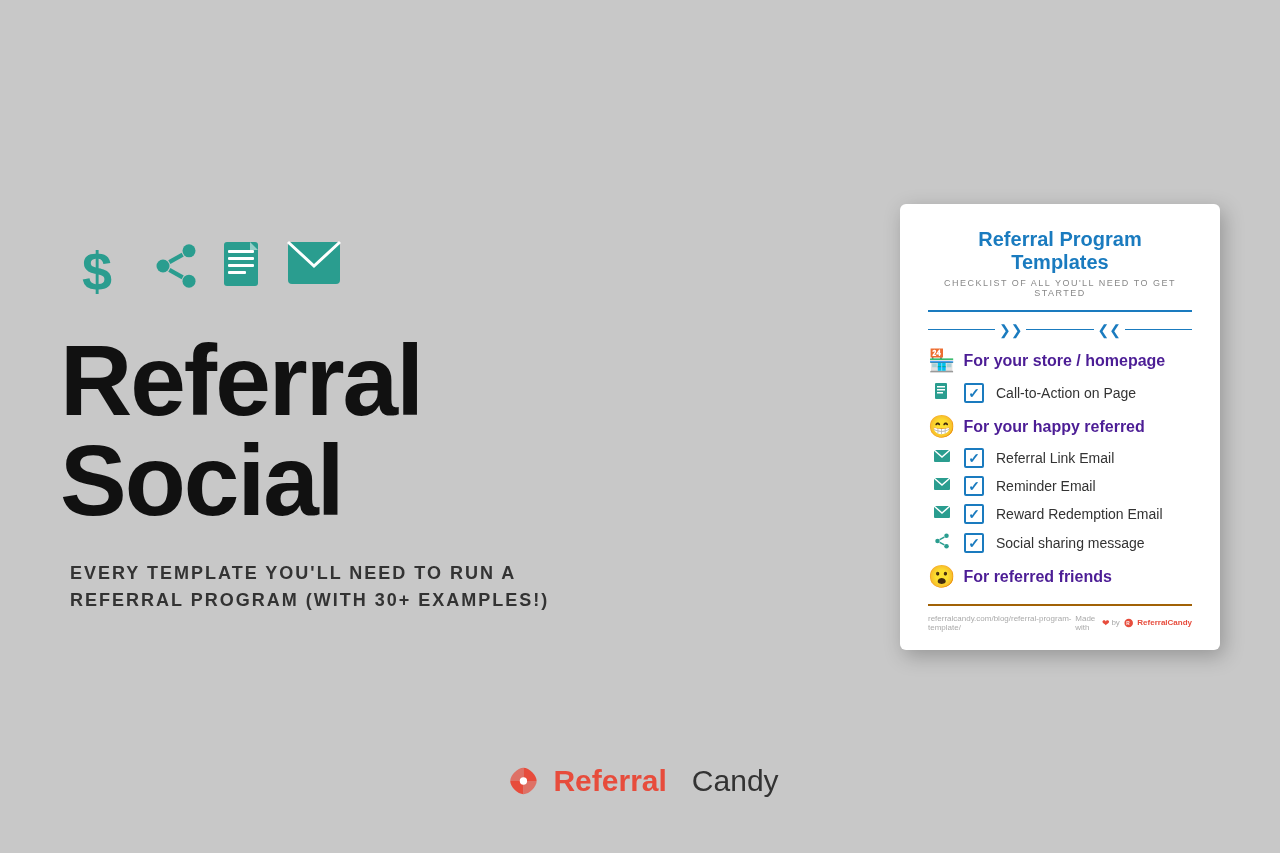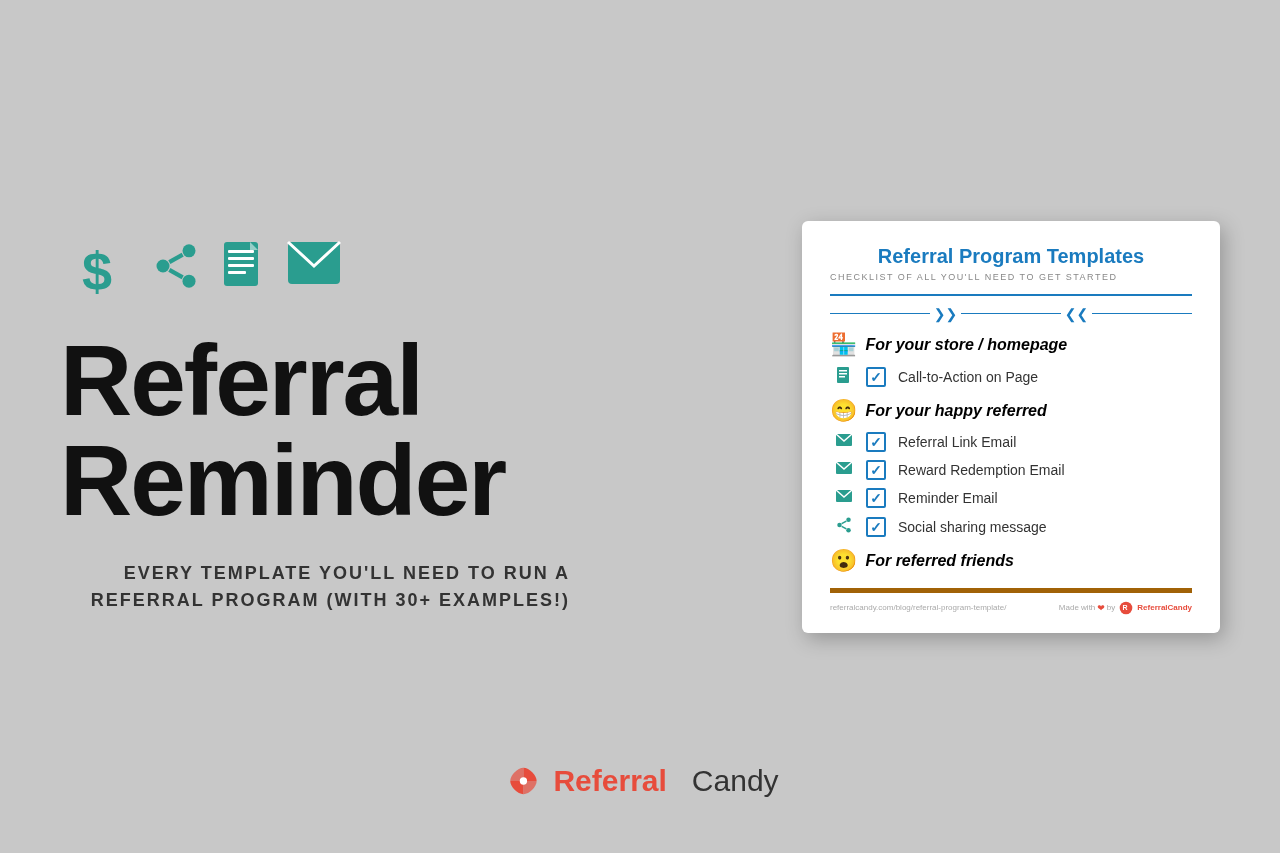--- a/index.html
+++ b/index.html
@@ -68,7 +68,7 @@
 
     
     .right-section {
-      width: 418px;
+      width: 320px;
       flex-shrink: 0;
     }
 

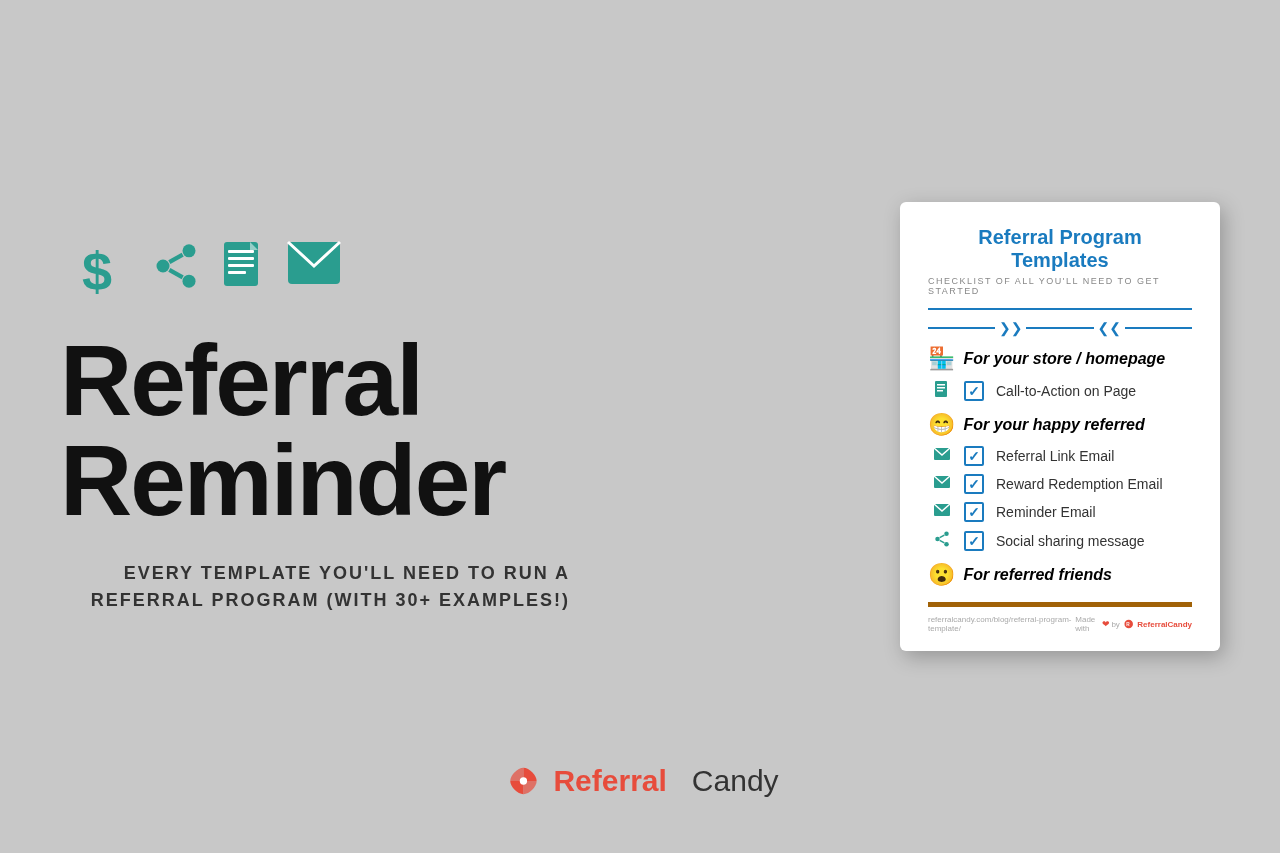--- a/index.html
+++ b/index.html
@@ -88,6 +88,7 @@
     }
 
     .card-subtitle {
+      text-align: center;
       font-size: 9px;
       letter-spacing: 1.5px;
       color: #888;

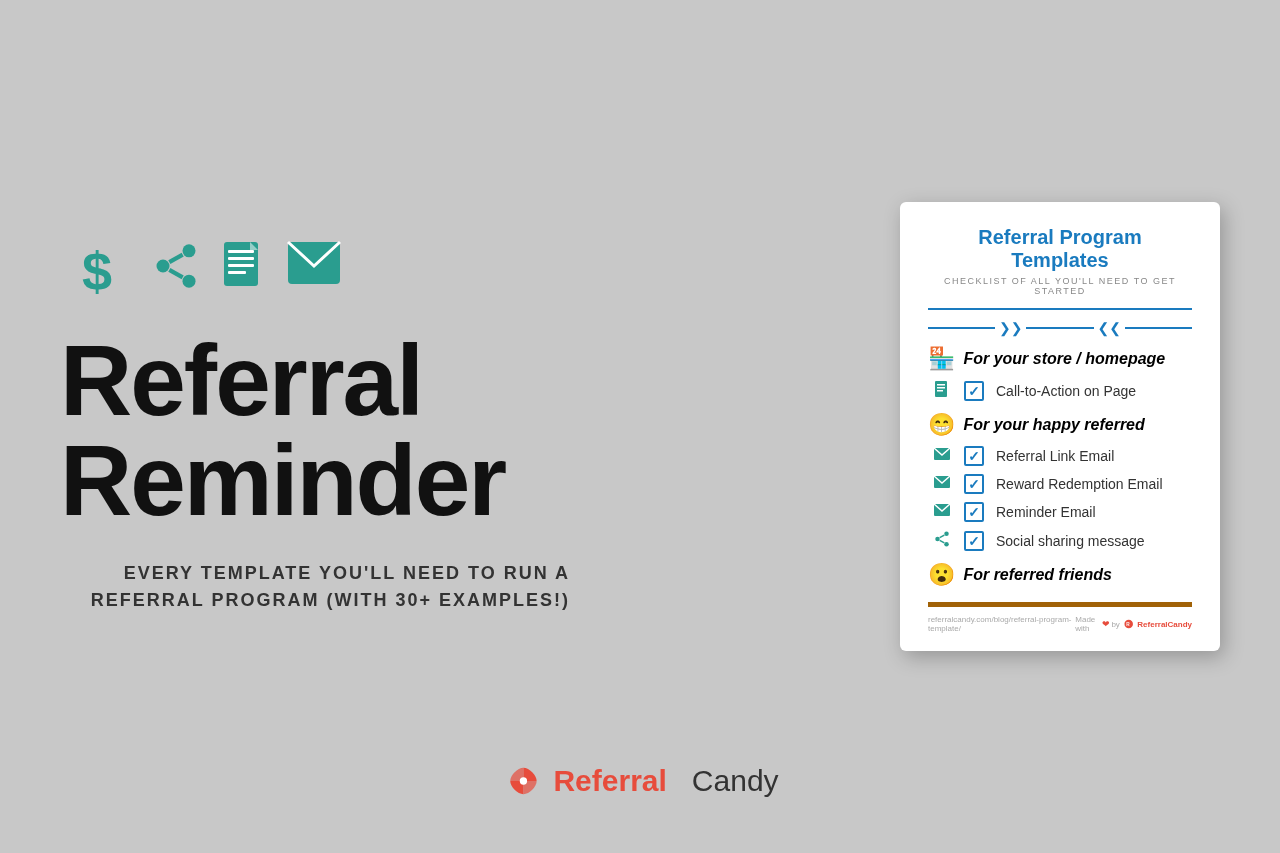--- a/index.html
+++ b/index.html
@@ -138,8 +138,7 @@
     .section-title {
       font-size: 16px;
       font-weight: 700;
-      color: #000000;
-      font-style: italic;
+      color: #4c1d95;
     }
 
     .checklist-item {

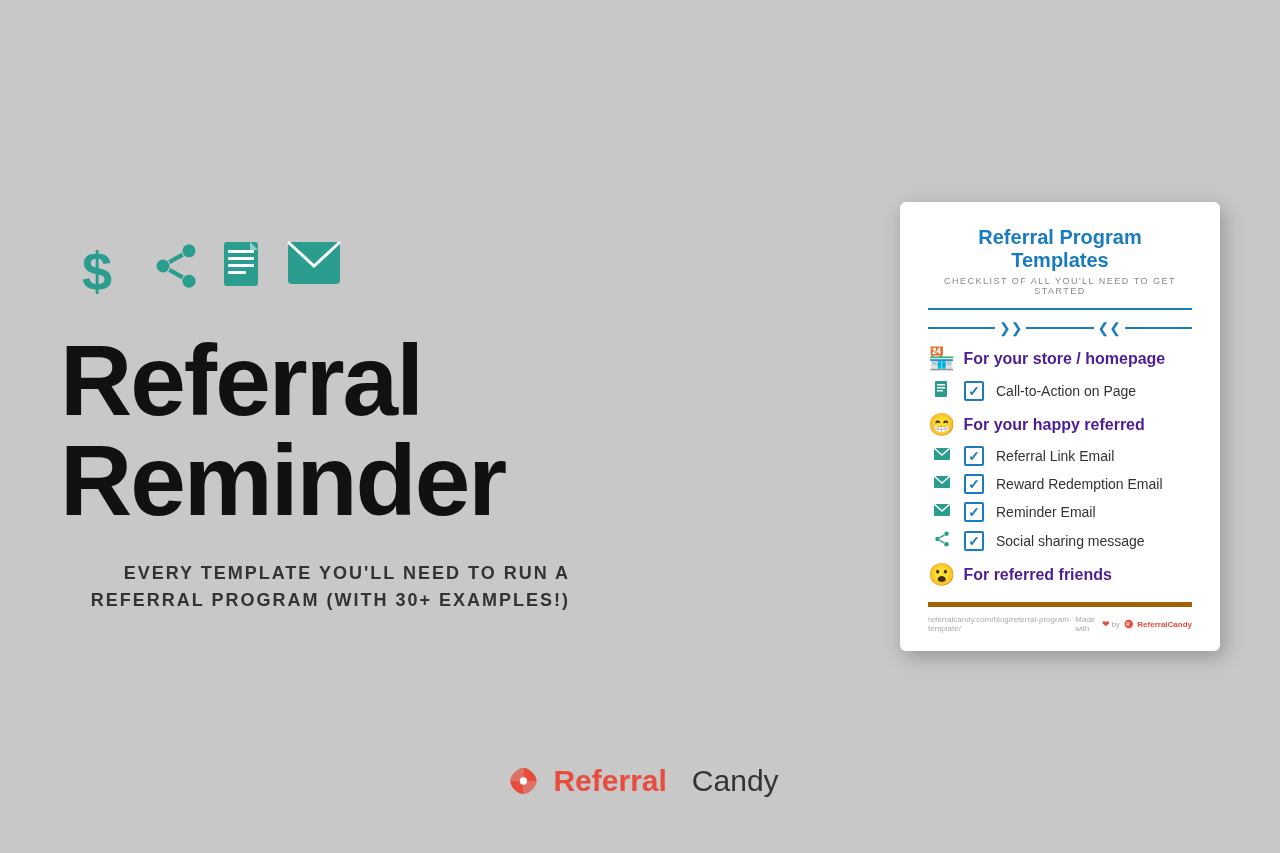--- a/index.html
+++ b/index.html
@@ -288,7 +288,7 @@
 
     <div class="main-title">
       <div>Referral</div>
-      <div>Reminder</div>
+      <div>Social</div>
     </div>
 
     <div class="subtitle">EVERY TEMPLATE YOU'LL NEED TO RUN A REFERRAL PROGRAM (WITH 30+ EXAMPLES!)</div>

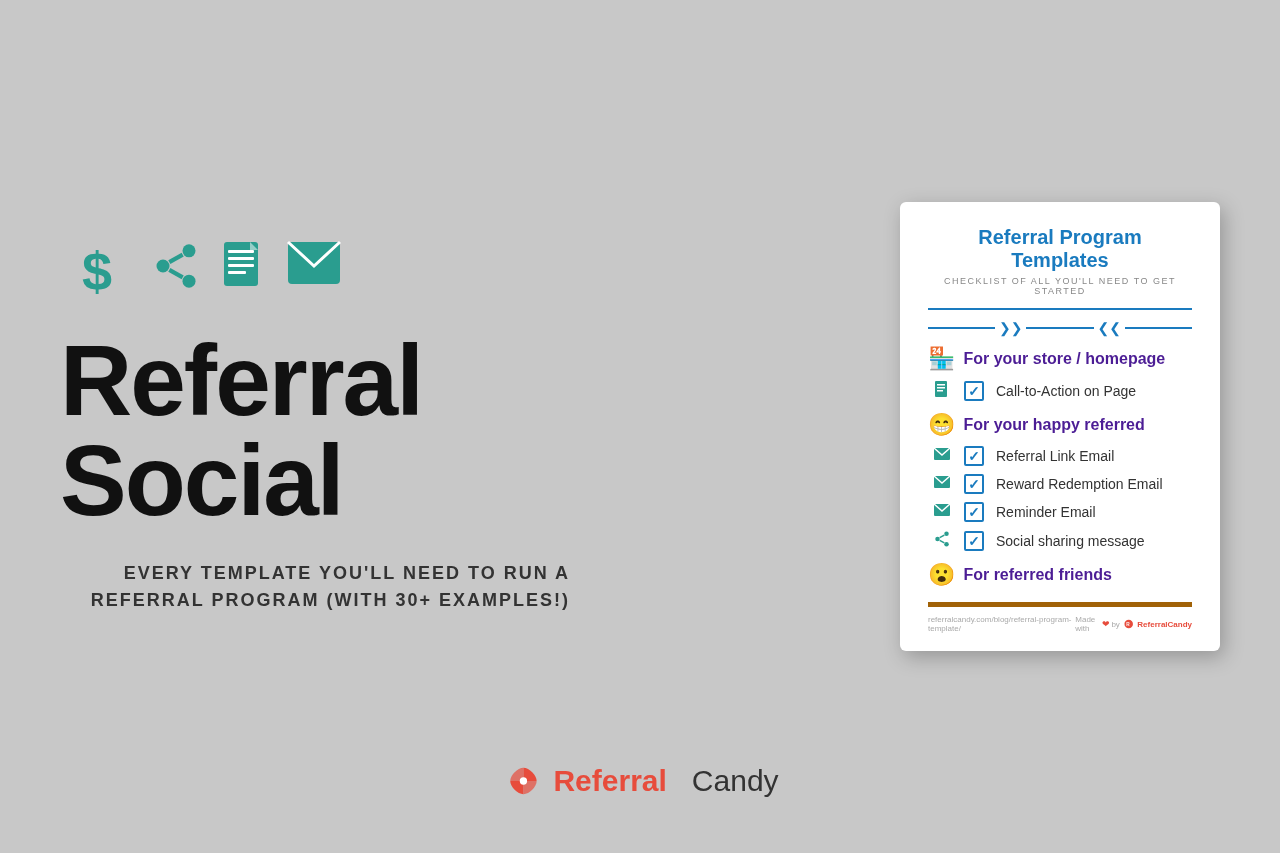--- a/index.html
+++ b/index.html
@@ -351,7 +351,7 @@
           </svg>
         </span>
         <div class="item-checkbox"></div>
-        <span class="item-label">Reward Redemption Email</span>
+        <span class="item-label">Reminder Email</span>
       </div>
 
       <div class="checklist-item">
@@ -362,7 +362,7 @@
           </svg>
         </span>
         <div class="item-checkbox"></div>
-        <span class="item-label">Reminder Email</span>
+        <span class="item-label">Reward Redemption Email</span>
       </div>
 
       <div class="checklist-item">

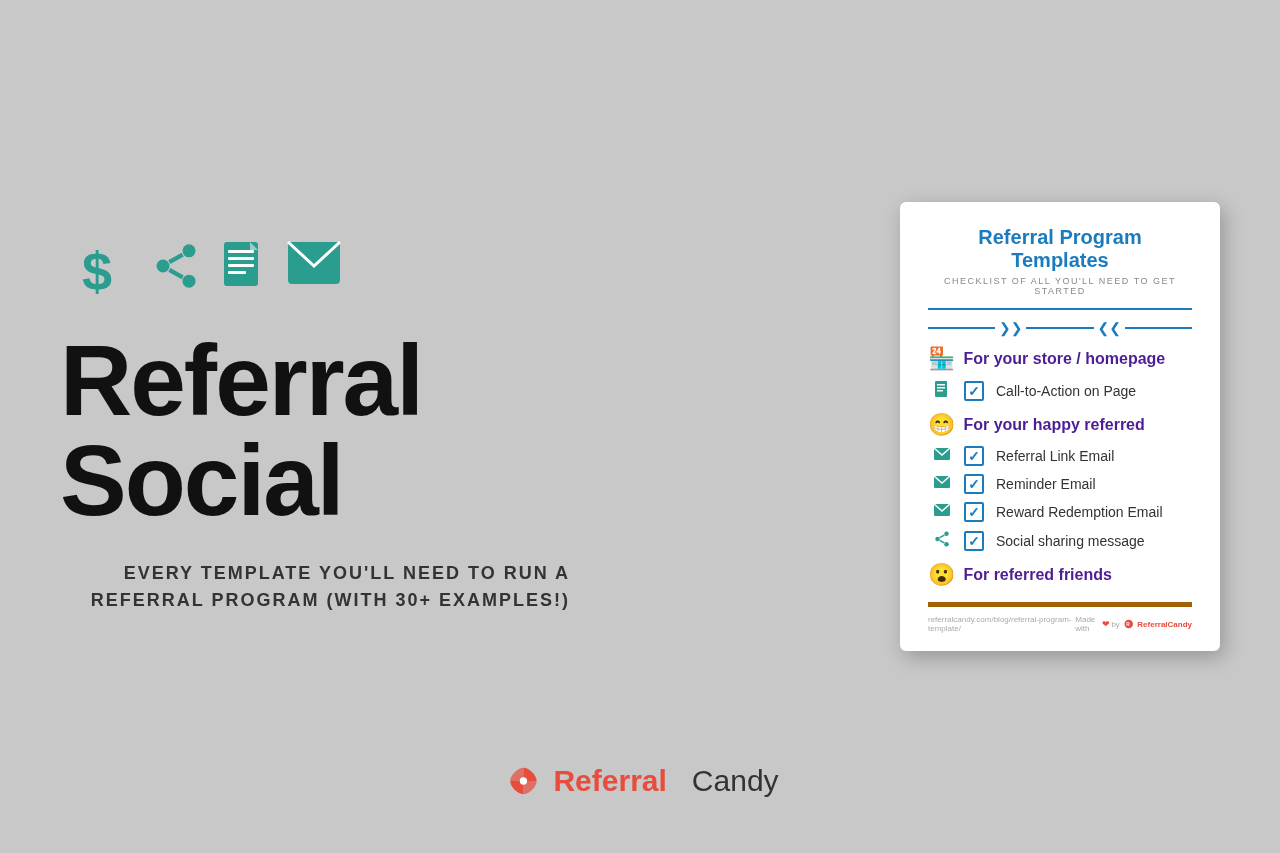--- a/index.html
+++ b/index.html
@@ -60,7 +60,7 @@
       color: #333;
       letter-spacing: 2px;
       text-transform: uppercase;
-      text-align: right;
+      text-align: left;
       line-height: 1.5;
       max-width: 500px;
       margin-left: 10px;

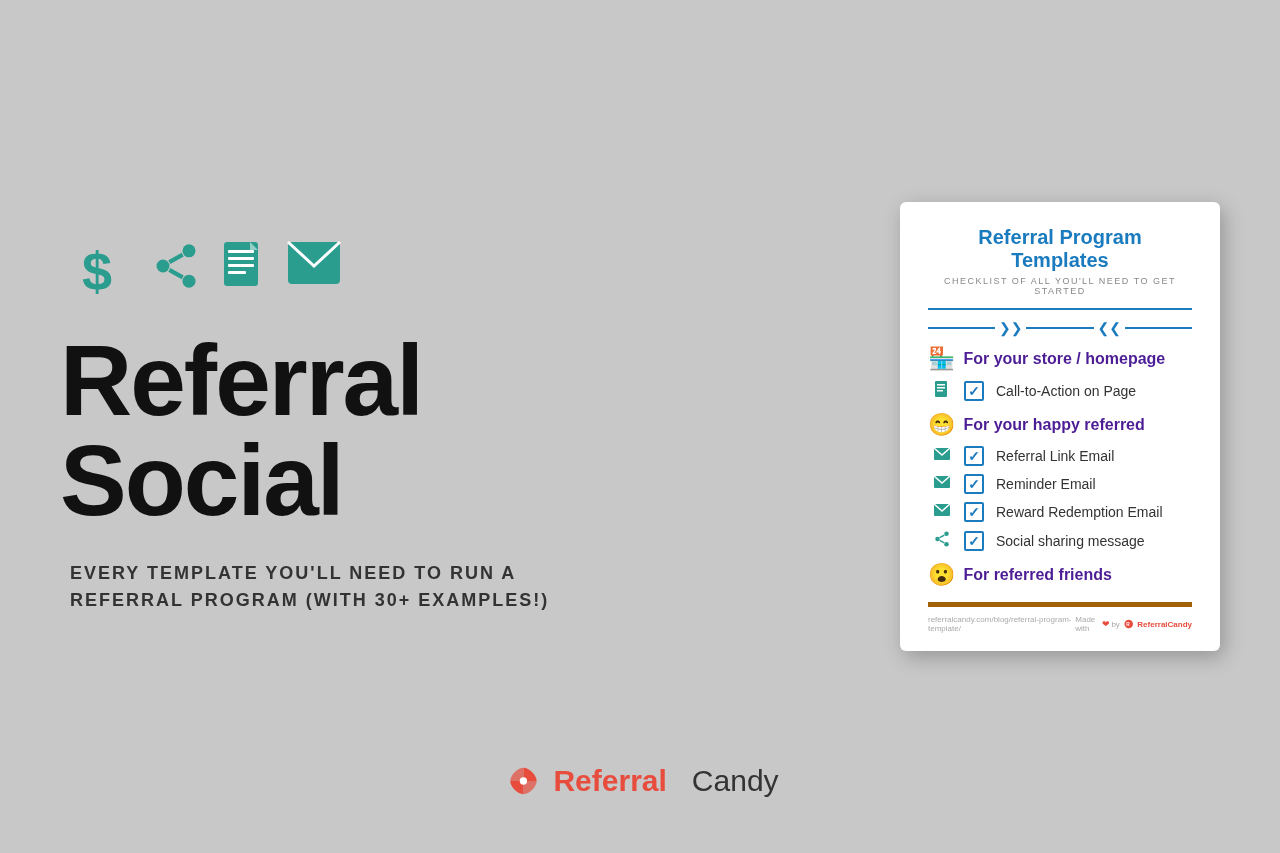--- a/index.html
+++ b/index.html
@@ -185,7 +185,7 @@
       align-items: center;
       margin-top: 14px;
       padding-top: 8px;
-      border-top: 5px solid #a16207;
+      border-top: 2px solid #a16207;
     }
 
     .footer-url {

